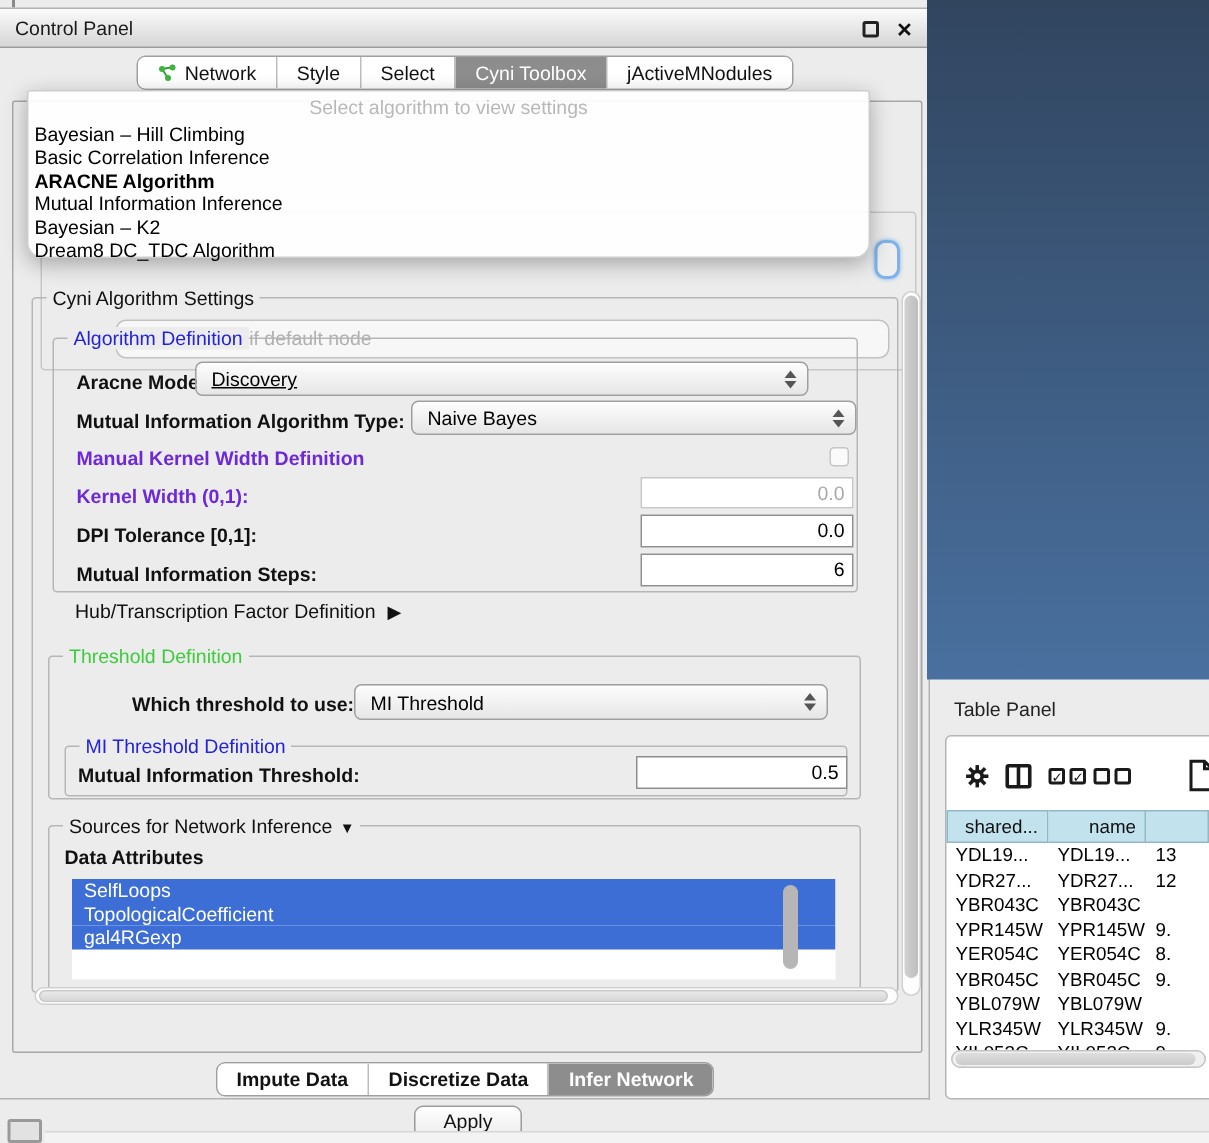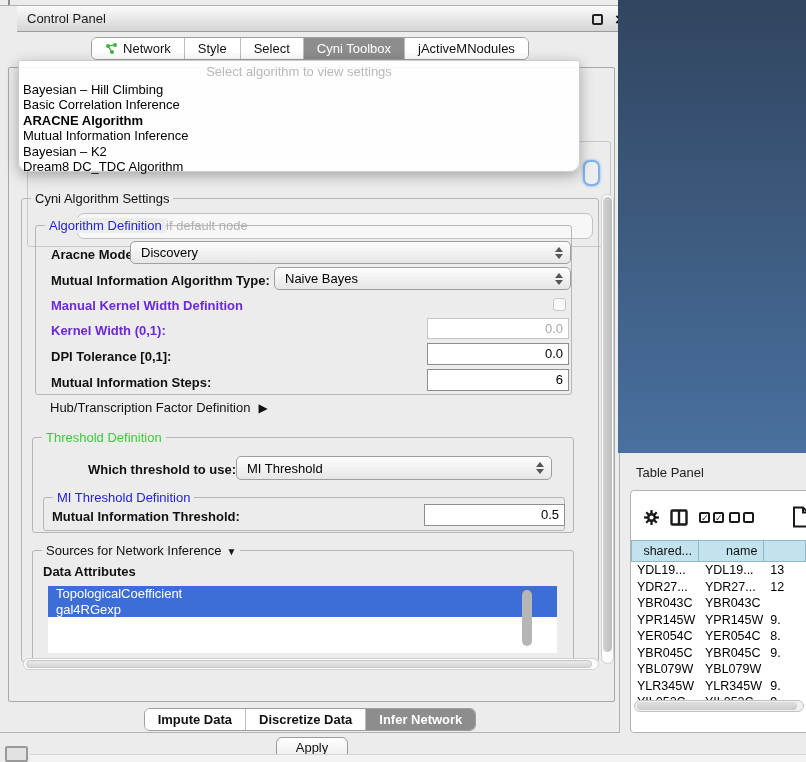--- a/index.html
+++ b/index.html
@@ -8,7 +8,7 @@
   
   #cp-window{position:absolute;left:0;top:5px;width:620px;height:728px;background:#ececec;
     border:1px solid #b2b2b2;border-left:none;}
-  #cp-titlebar{position:absolute;left:17px;top:0;width:100%;height:26px;
+  #cp-titlebar{position:absolute;left:0;top:0;width:100%;height:26px;
     background:linear-gradient(#fbfbfb,#d5d5d5);border-bottom:1px solid #9c9c9c;}
   #cp-title{position:absolute;left:10px;top:0;line-height:26px;font-size:13px;color:#1a1a1a;}
   #cp-float{position:absolute;right:33px;top:8px;width:11px;height:11px;border:2px solid #222;border-radius:2px;}

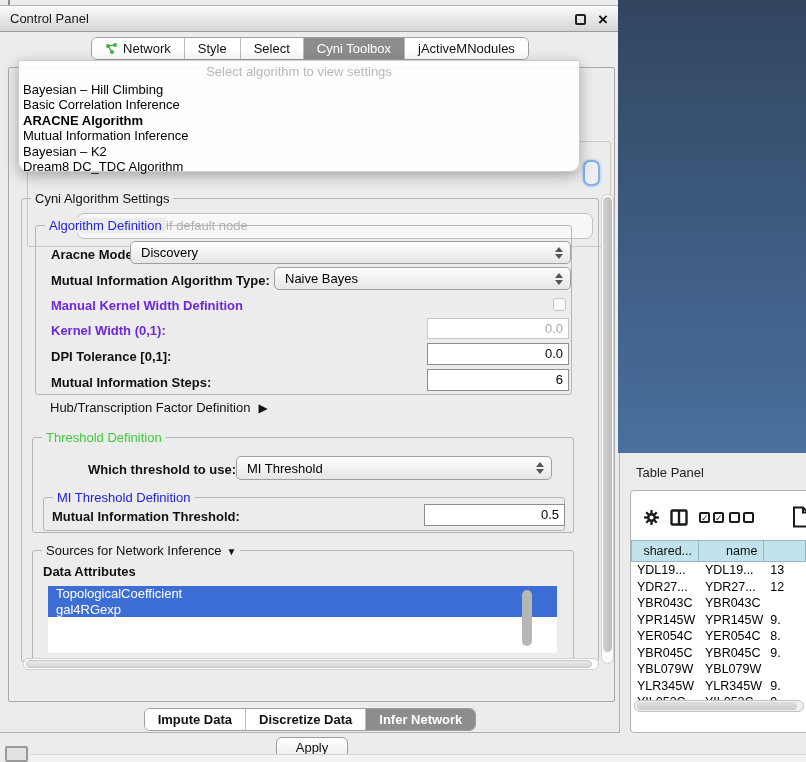--- a/index.html
+++ b/index.html
@@ -137,7 +137,7 @@
       <div class="groupbox" style="left:13px;top:26px;width:537px;height:170px;">
         <span class="gb-label blue">Algorithm Definition</span>
         <span class="lbl" style="left:15px;top:21px;">Aracne Mode:</span>
-        <div class="combo" style="left:94px;top:15px;width:441px;height:23px;">
+        <div class="combo" style="left:94px;top:15px;width:409px;height:23px;text-decoration:underline;">
           <span>Discovery</span>
           <span class="arr">
               <span class="up"></span>

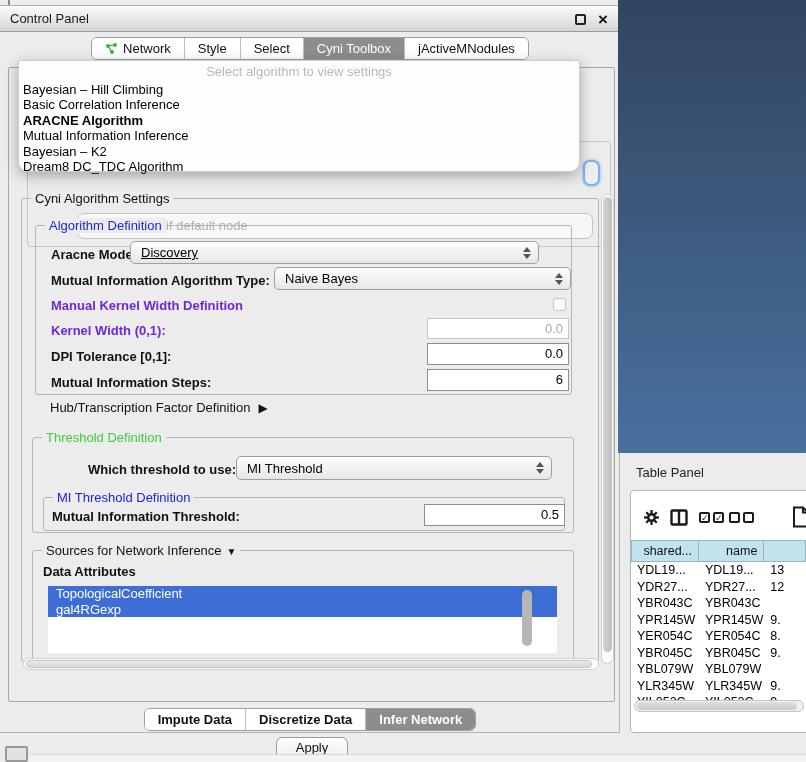--- a/index.html
+++ b/index.html
@@ -187,6 +187,7 @@
         <span class="gb-label"><span>Sources for Network Inference</span><span class="tri-d">▼</span></span>
         <span class="lbl" style="left:10px;top:13px;">Data Attributes</span>
         <div id="attr-list" style="left:15px;top:35px;width:509px;height:67px;">
+            <div class="attr-item">SelfLoops</div>
             <div class="attr-item">TopologicalCoefficient</div>
             <div class="attr-item">gal4RGexp</div>
           </div>

